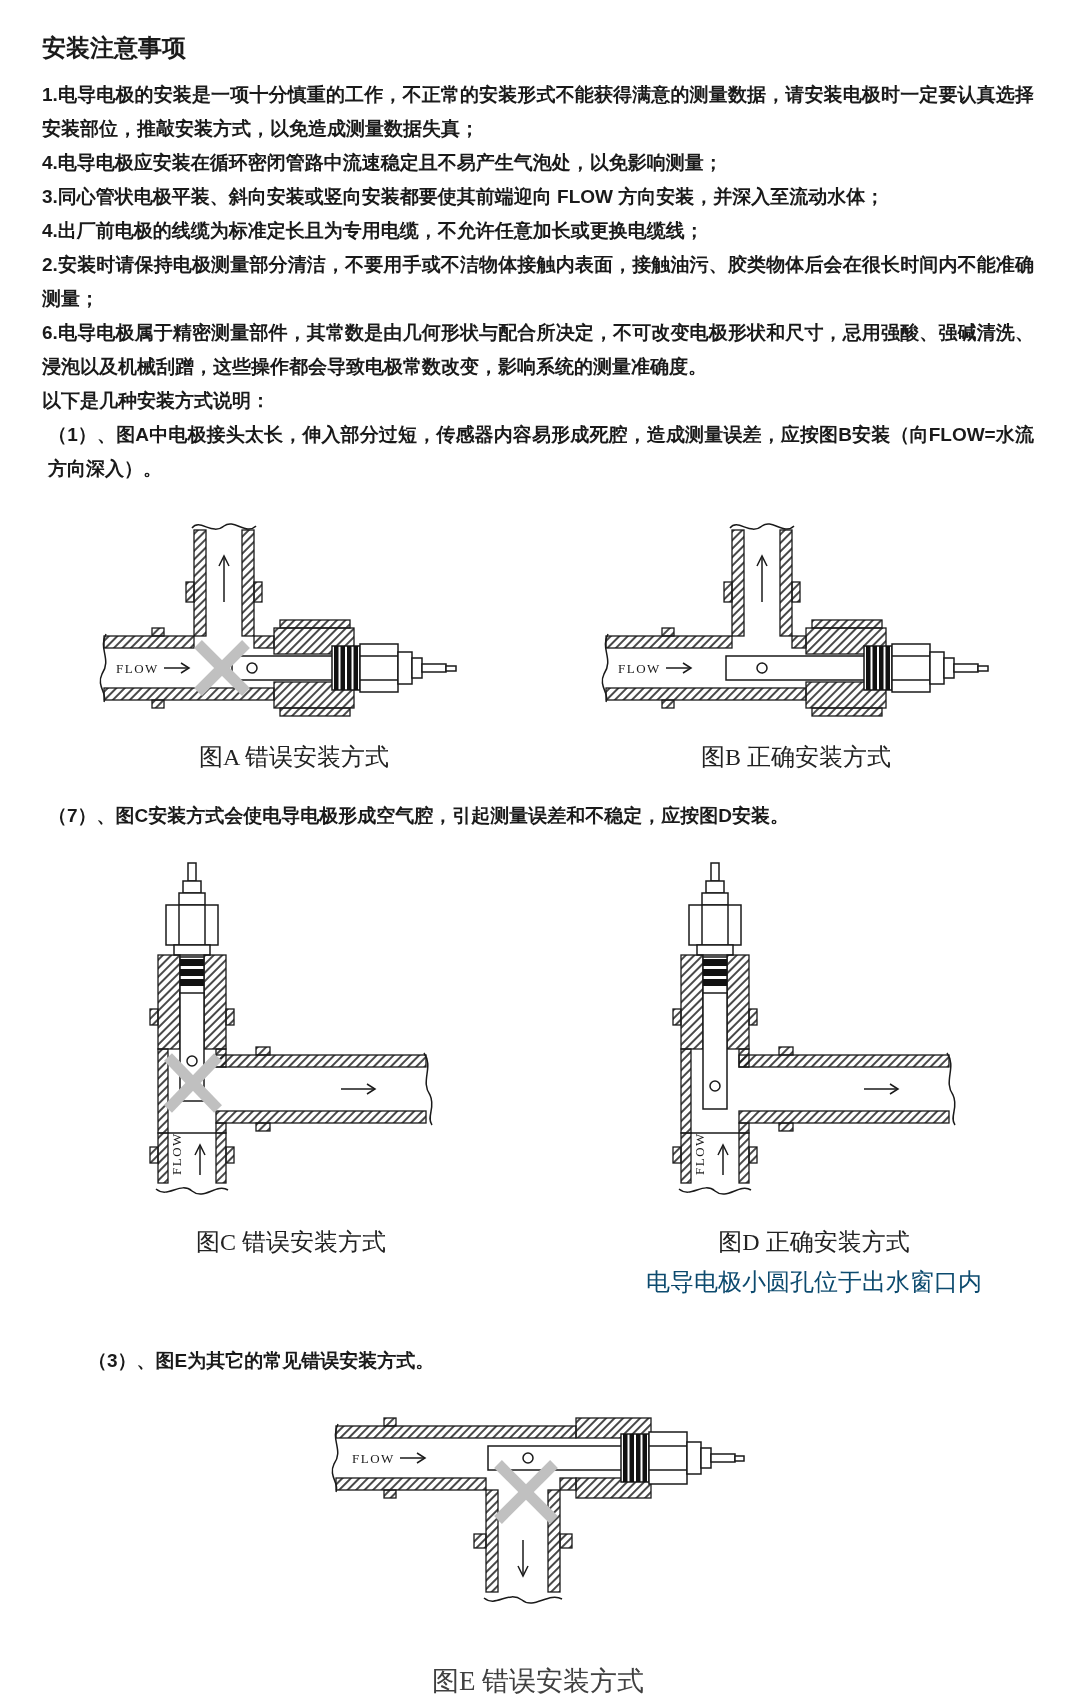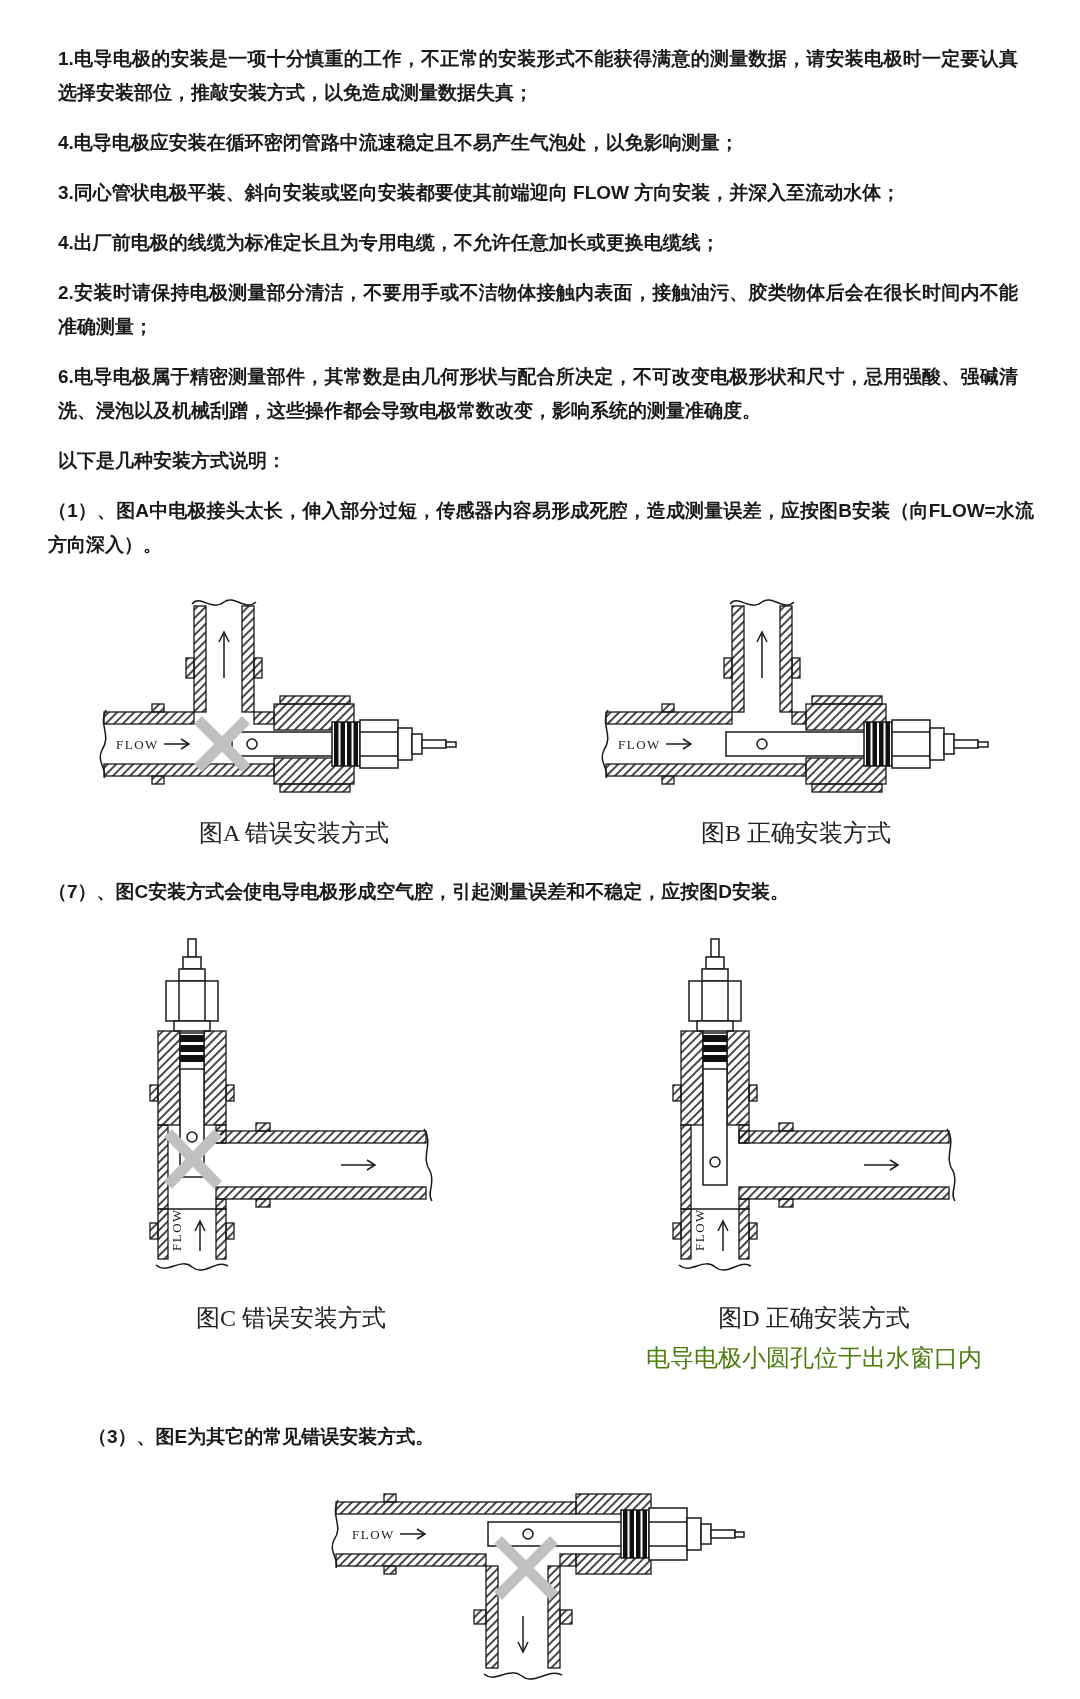--- a/index.html
+++ b/index.html
@@ -75,6 +75,7 @@
 
 <div class="doc">
 
+  <h1 class="page-title">安装注意事项</h1>
 
   <div>
     <p class="note">1.电导电极的安装是一项十分慎重的工作，不正常的安装形式不能获得满意的测量数据，请安装电极时一定要认真选择安装部位，推敲安装方式，以免造成测量数据失真；</p>

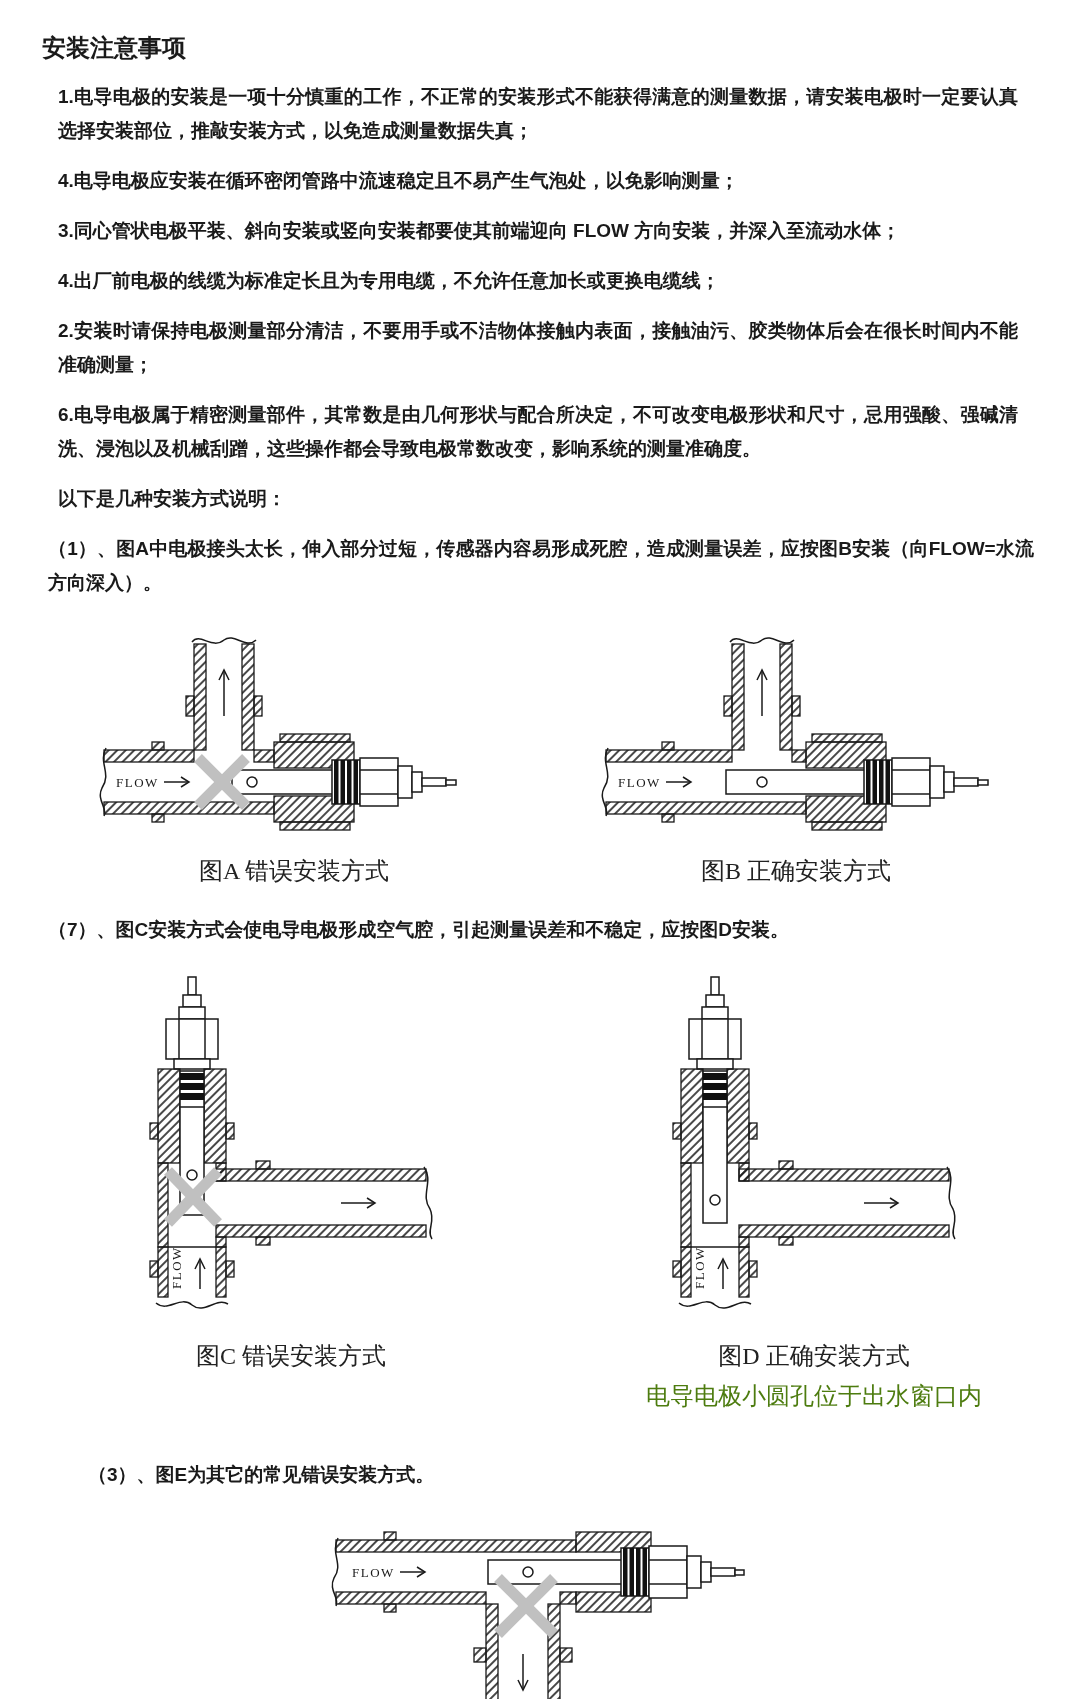--- a/index.html
+++ b/index.html
@@ -19,7 +19,7 @@
     font-size: 19px;
     font-weight: 600;
     line-height: 34px;
-    margin: 16px;
+    margin: 0;
     text-align: justify;
   }
   .intro { margin-top: 0; }

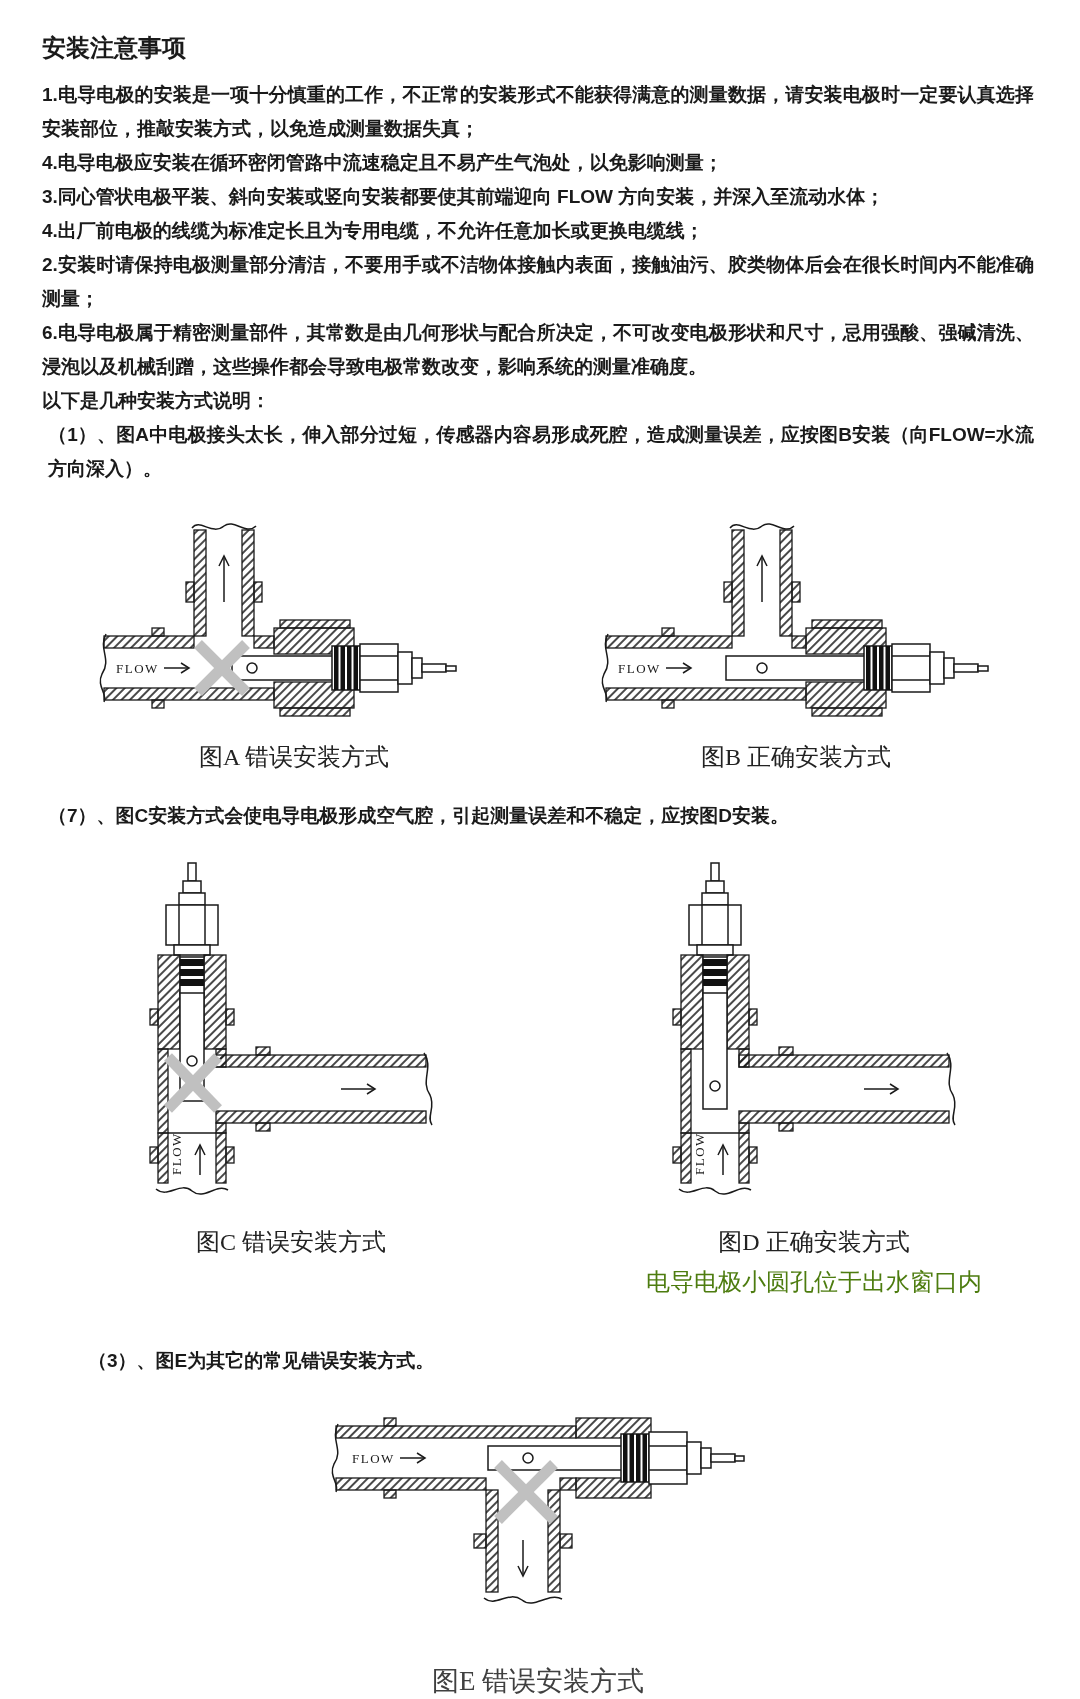--- a/index.html
+++ b/index.html
@@ -44,7 +44,7 @@
   .cap2 {
     font-family: "Liberation Serif", "DejaVu Serif", serif;
     font-size: 24px;
-    color: #4d7c0f;
+    color: #0c4a6e;
     margin-top: 8px;
     white-space: nowrap;
     text-align: center;

